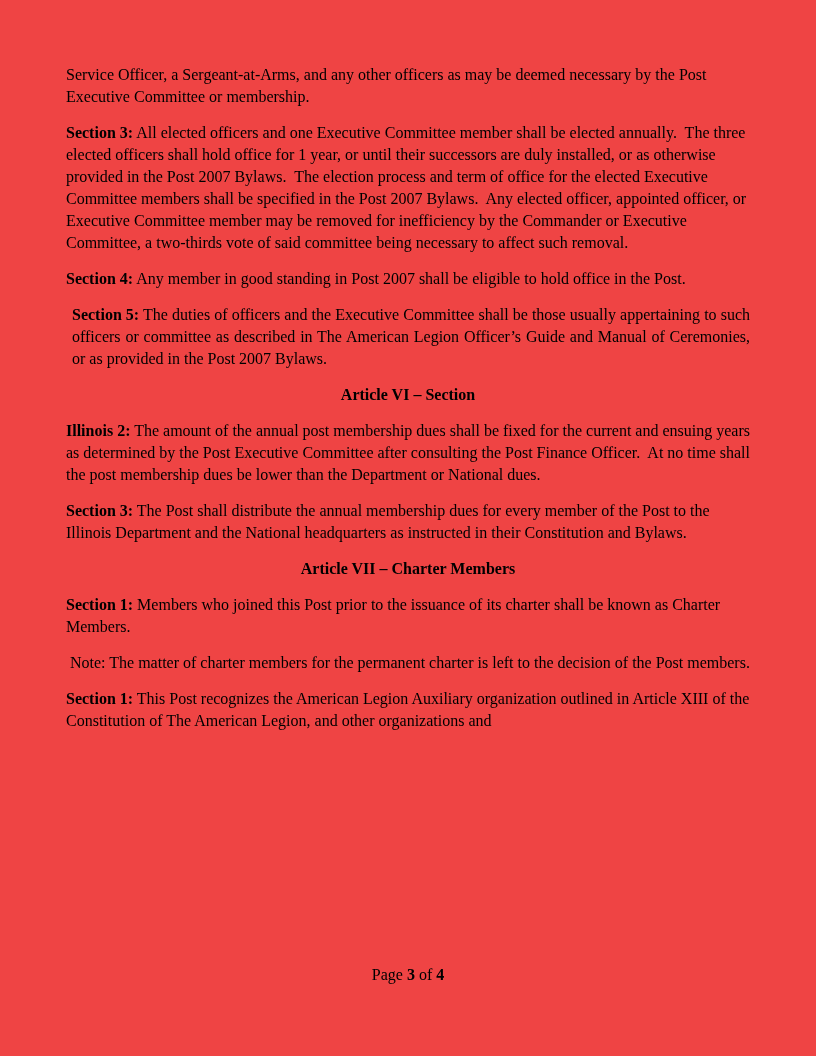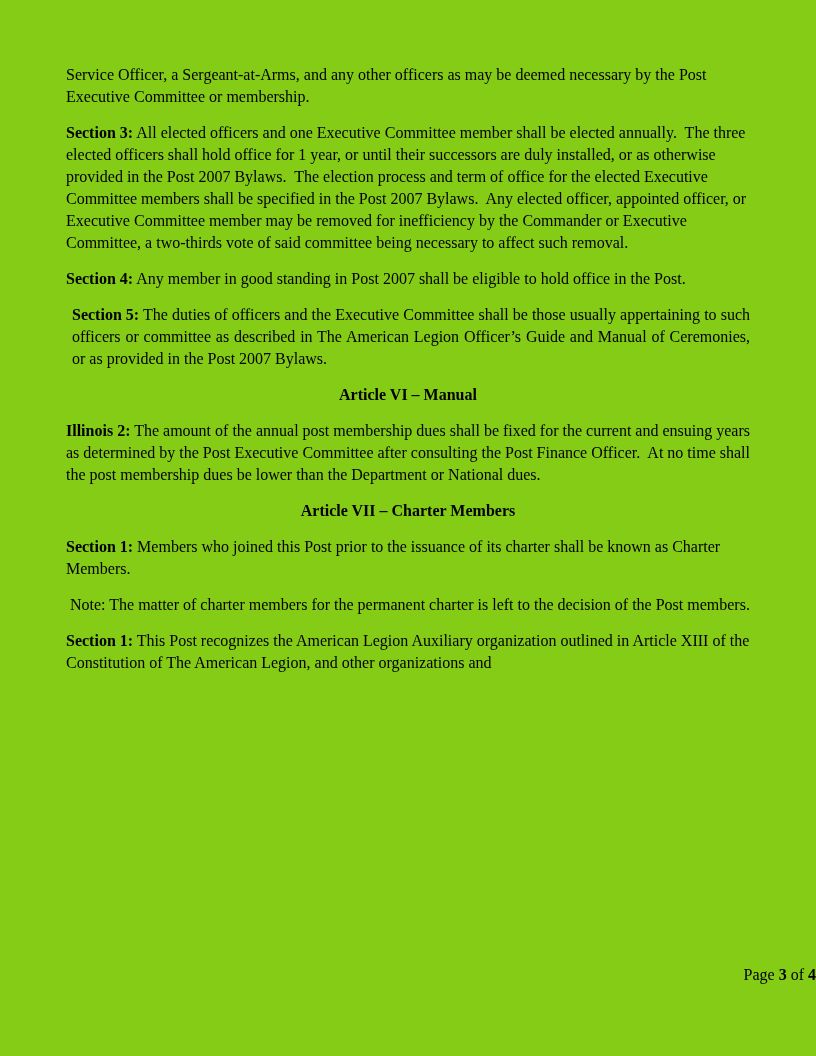--- a/index.html
+++ b/index.html
@@ -11,7 +11,7 @@
     position: relative;
     width: 816px;
     height: 1056px;
-    background: #84cc16;
+    background: #ef4444;
     color: #000000;
     font-family: "Liberation Serif", "DejaVu Serif", serif;
     font-size: 16px;

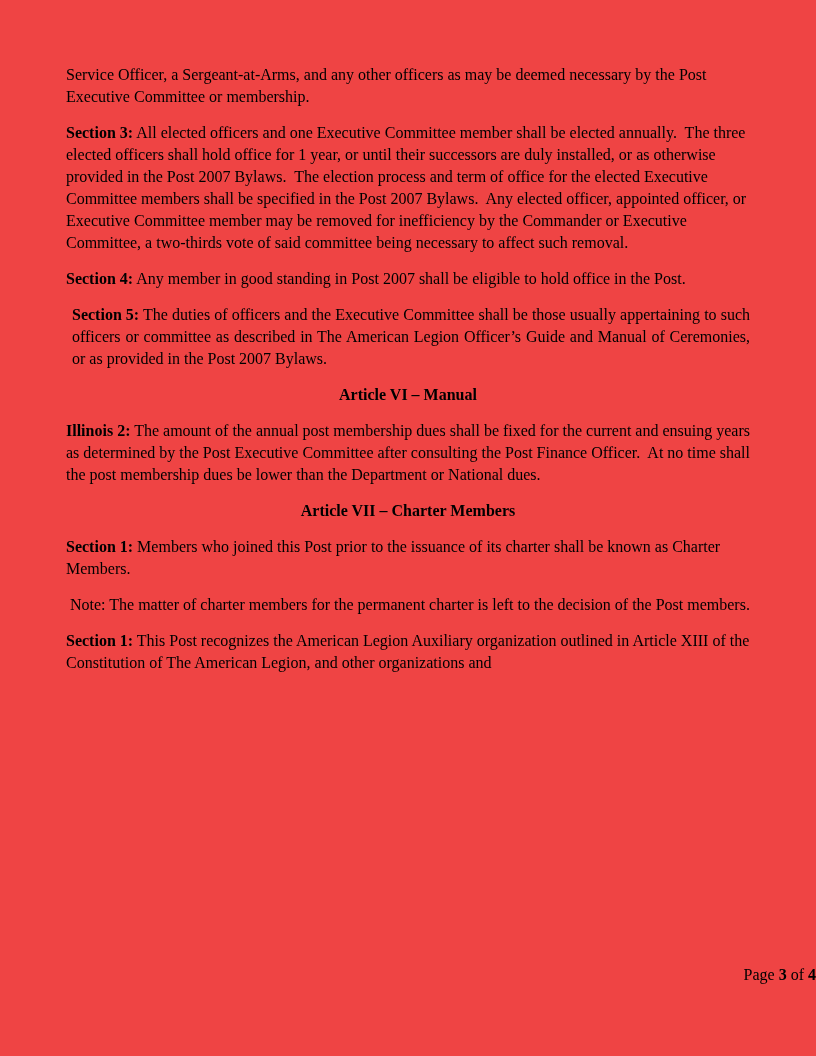--- a/index.html
+++ b/index.html
@@ -73,7 +73,7 @@
 
     <p class="para justify"><b class="plabel">Section 5:</b><span class="ptext"> The duties of officers and the Executive Committee shall be those usually appertaining to such officers or committee as described in The American Legion Officer’s Guide and Manual of Ceremonies, or as provided in the Post 2007 Bylaws.</span></p>
 
-    <h2 class="heading">Article VI – Manual</h2>
+    <h2 class="heading">Article VI – Section</h2>
 
 
     <p class="para"><b class="plabel">Illinois 2:</b><span class="ptext"> The amount of the annual post membership dues shall be fixed for the current and ensuing years as determined by the Post Executive Committee after consulting the Post Finance Officer.  At no time shall the post membership dues be lower than the Department or National dues.</span></p>

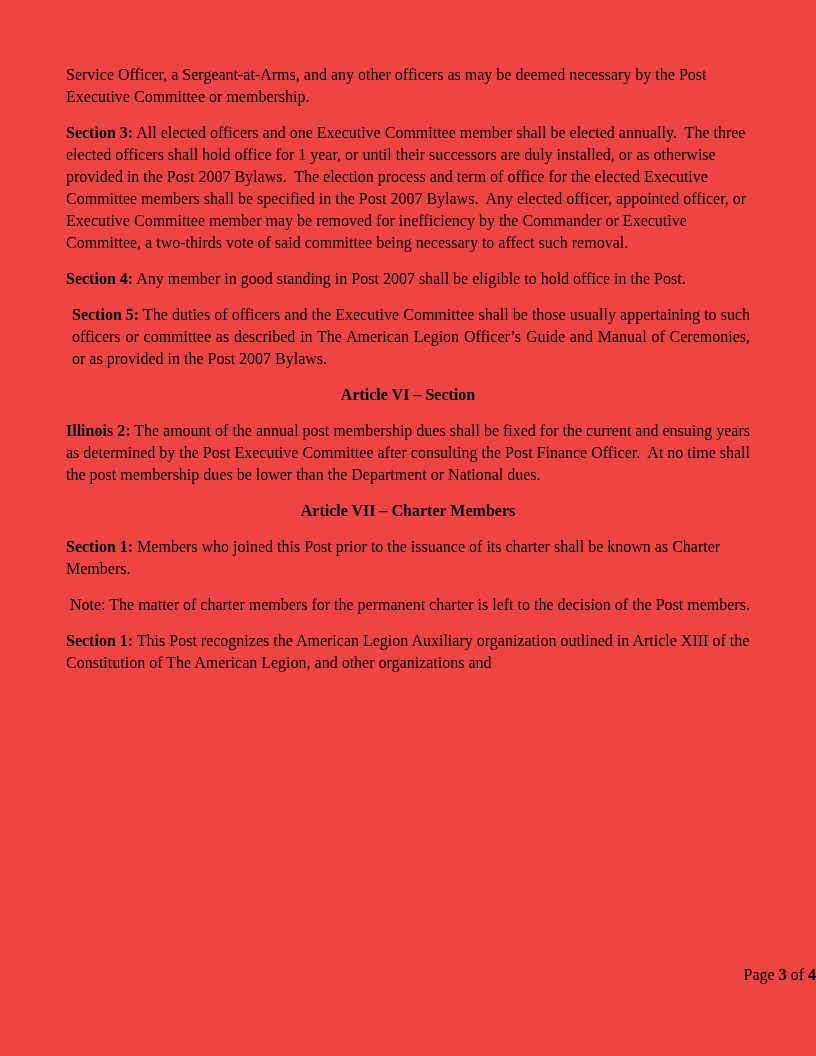--- a/index.html
+++ b/index.html
@@ -78,6 +78,7 @@
 
     <p class="para"><b class="plabel">Illinois 2:</b><span class="ptext"> The amount of the annual post membership dues shall be fixed for the current and ensuing years as determined by the Post Executive Committee after consulting the Post Finance Officer.  At no time shall the post membership dues be lower than the Department or National dues.</span></p>
 
+    <p class="para"><b class="plabel">Section 3:</b><span class="ptext"> The Post shall distribute the annual membership dues for every member of the Post to the Illinois Department and the National headquarters as instructed in their Constitution and Bylaws.</span></p>
 
     <h2 class="heading">Article VII – Charter Members</h2>
 

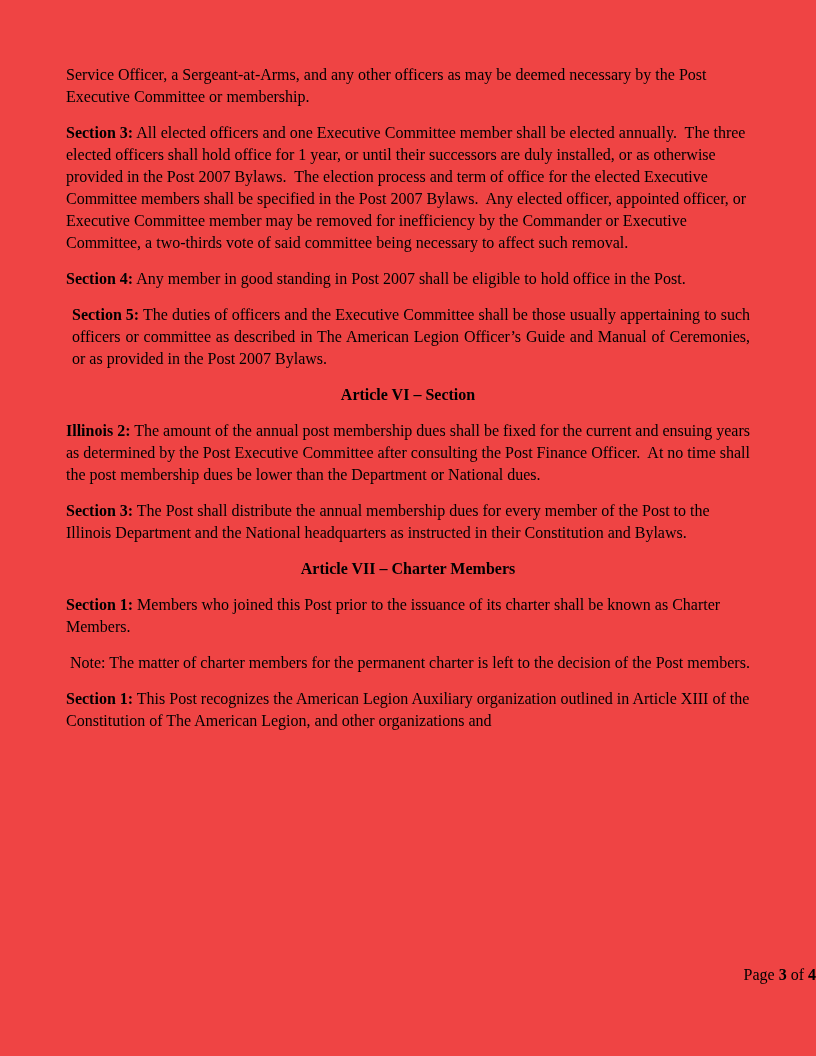--- a/index.html
+++ b/index.html
@@ -52,7 +52,7 @@
     left: 0;
     top: 964px;
     width: 100%;
-    text-align: right;
+    text-align: center;
     white-space: pre-wrap;
   }
   .footer b {

